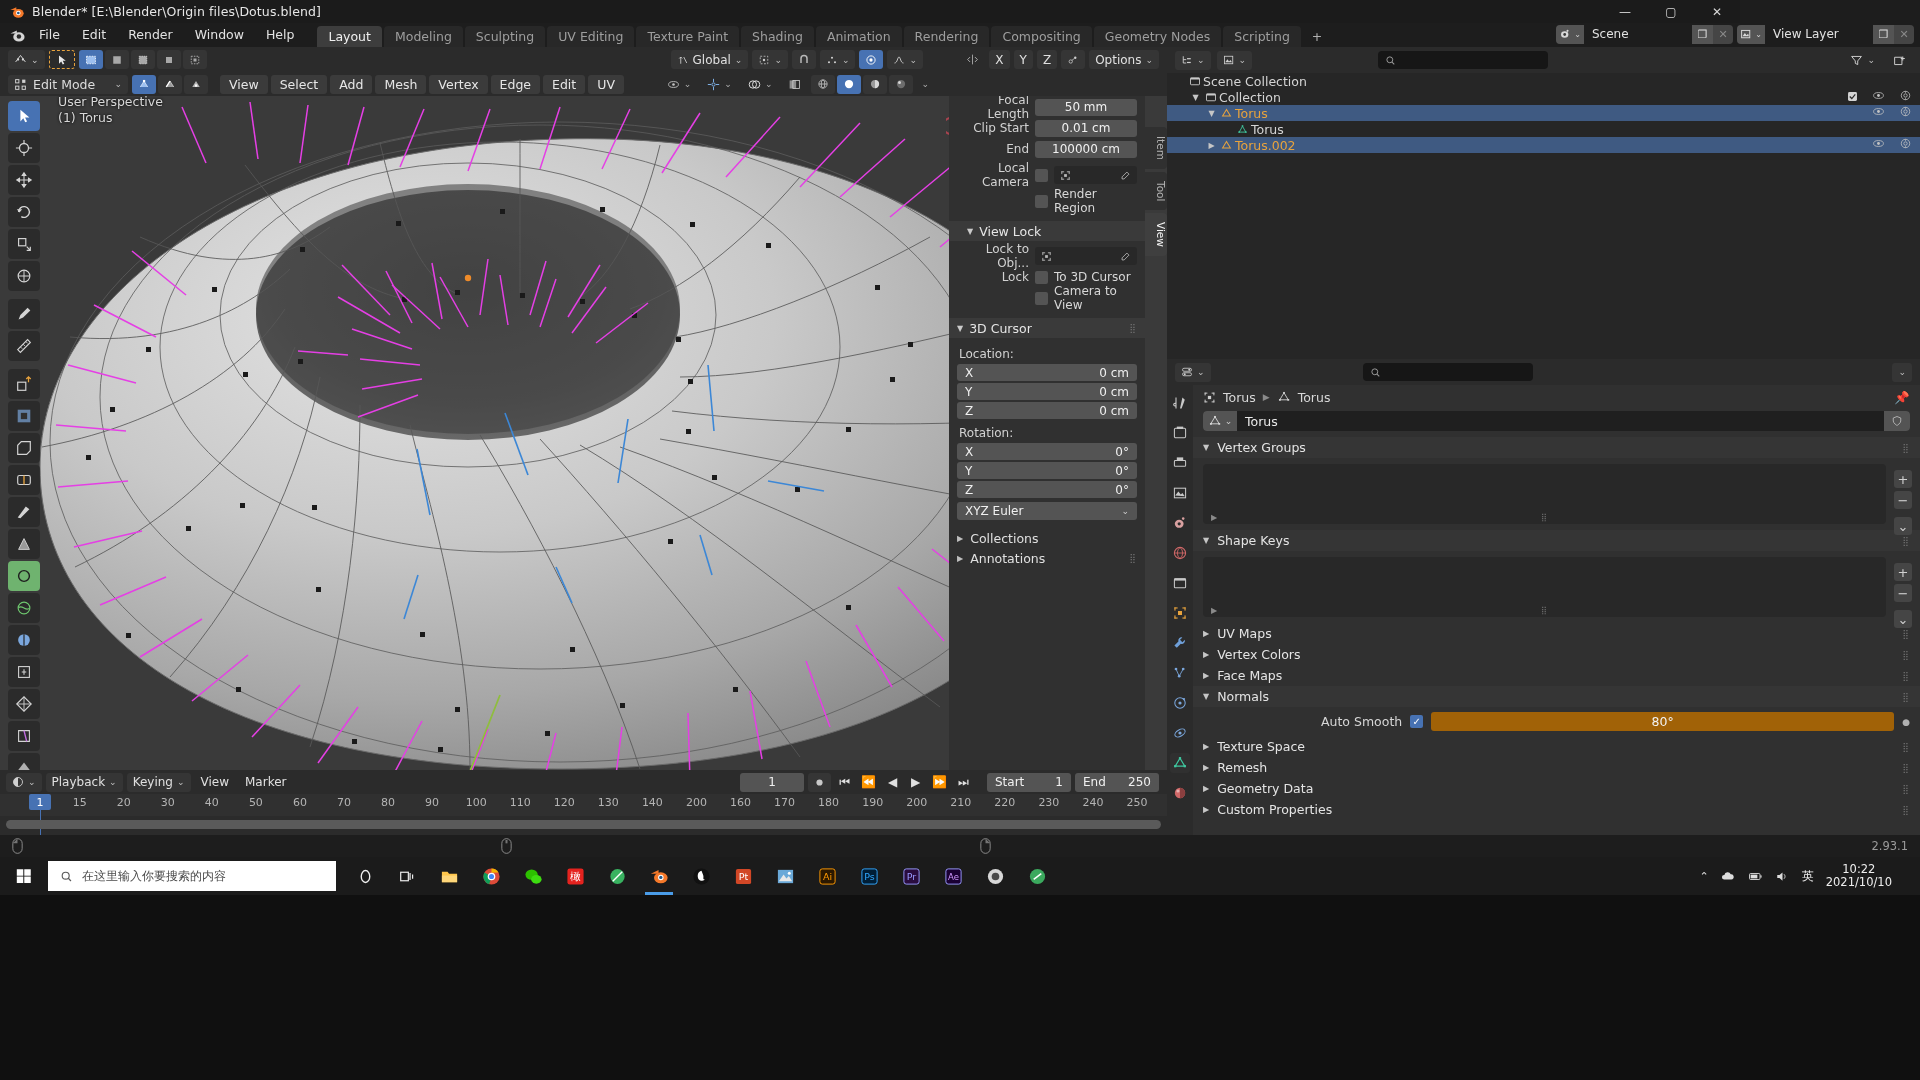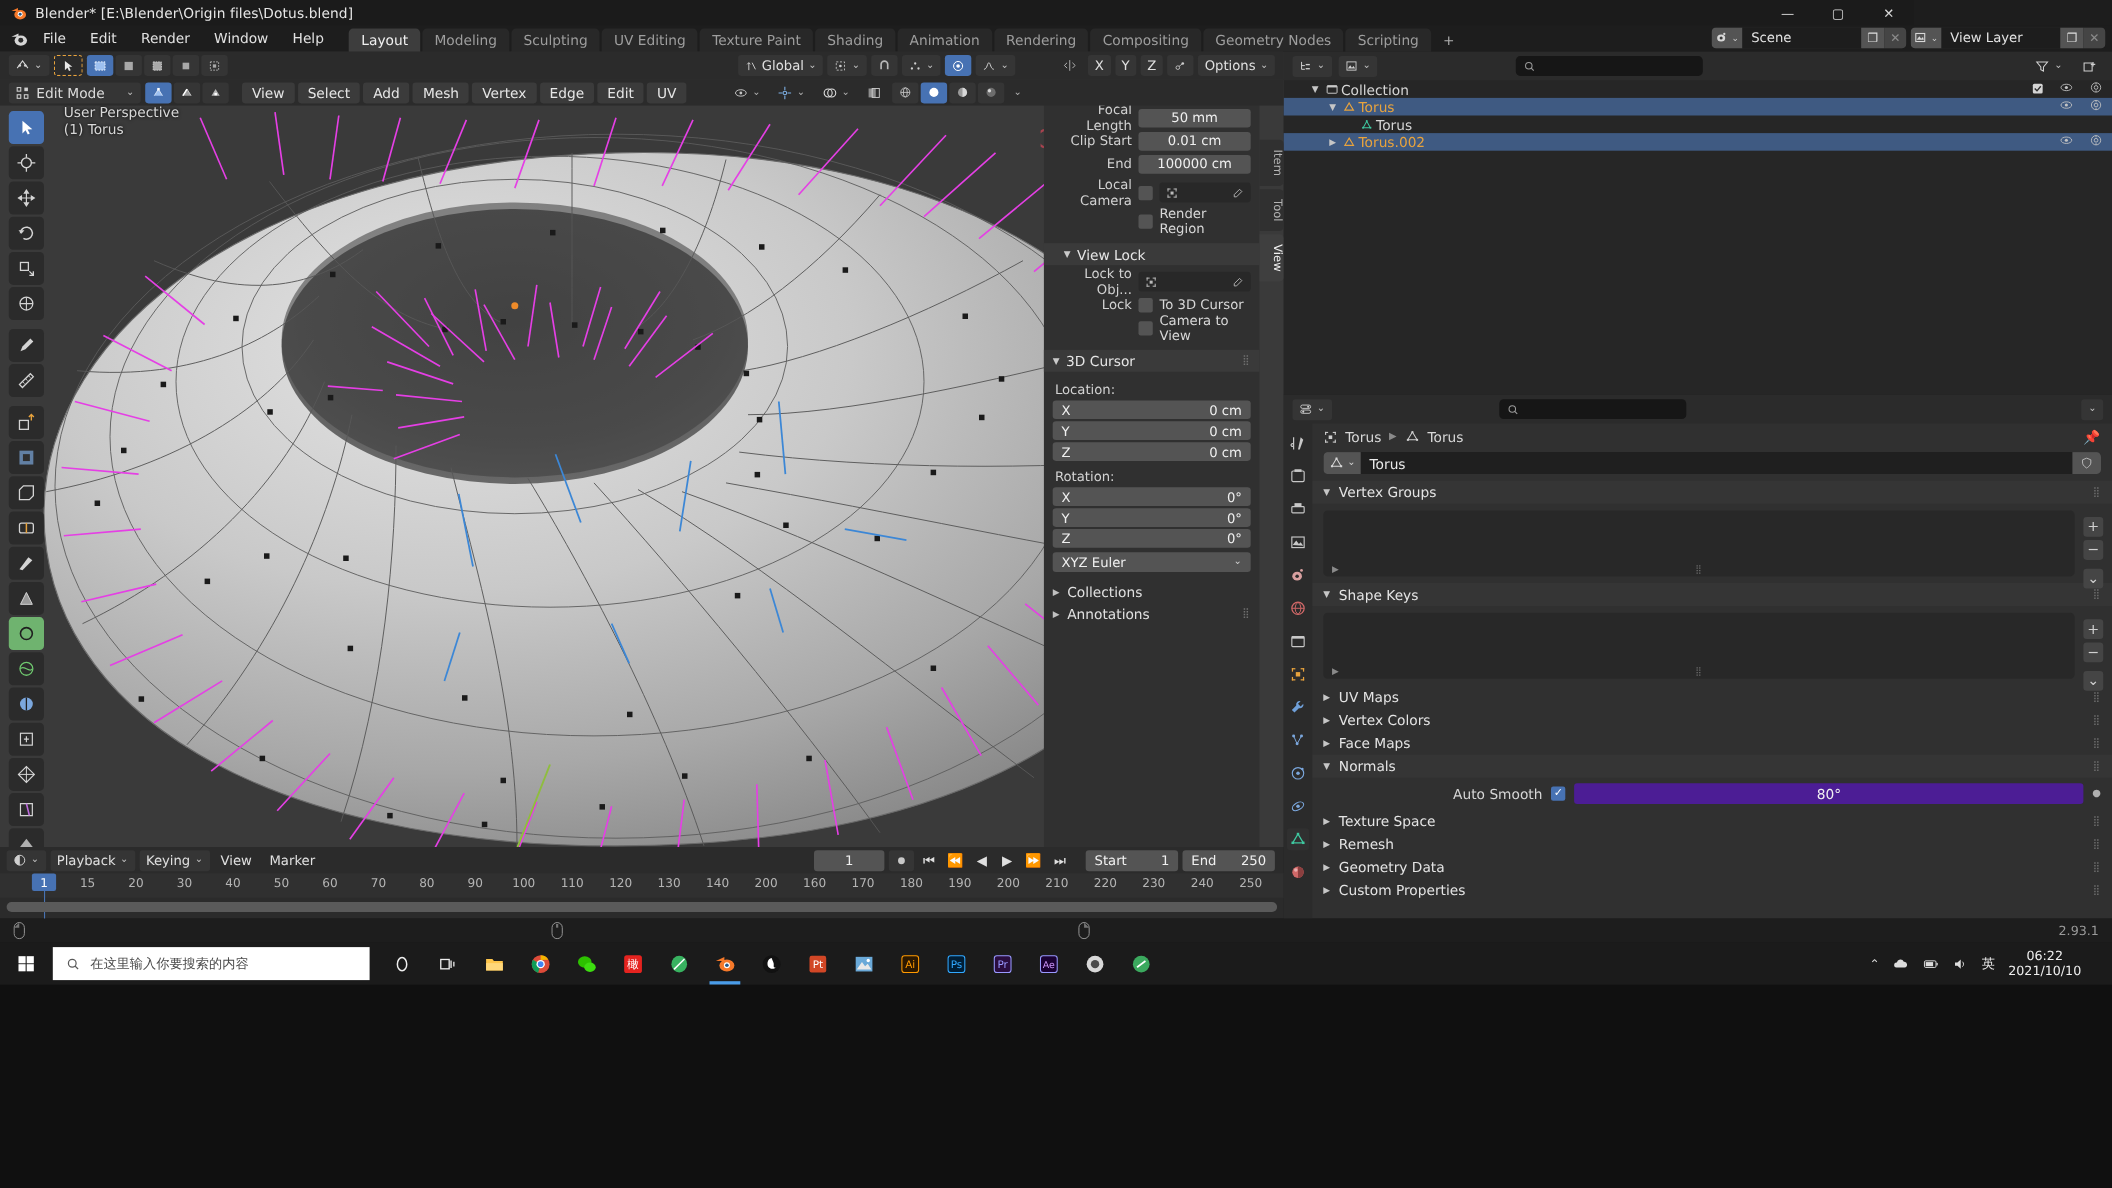--- a/index.html
+++ b/index.html
@@ -1076,6 +1076,16 @@
       </div>
     </div>
     <div id="ol-rows">
+        <div class="ol-row" style="padding-left: 6px;">
+          <span class="tri"></span>
+          <span class="ic">
+            <svg viewBox="0 0 16 16" width="12" height="12">
+              <rect x="2" y="4" width="12" height="9" rx="1" fill="none" stroke="#c8c8c8" stroke-width="1.2"></rect>
+              <rect x="2" y="3.5" width="12" height="2.5" fill="#c8c8c8"></rect>
+            </svg>
+          </span>
+          <span>Scene Collection</span>
+        </div>
         <div class="ol-row" style="padding-left: 22px;">
           <span class="tri">▼</span>
           <span class="ic">

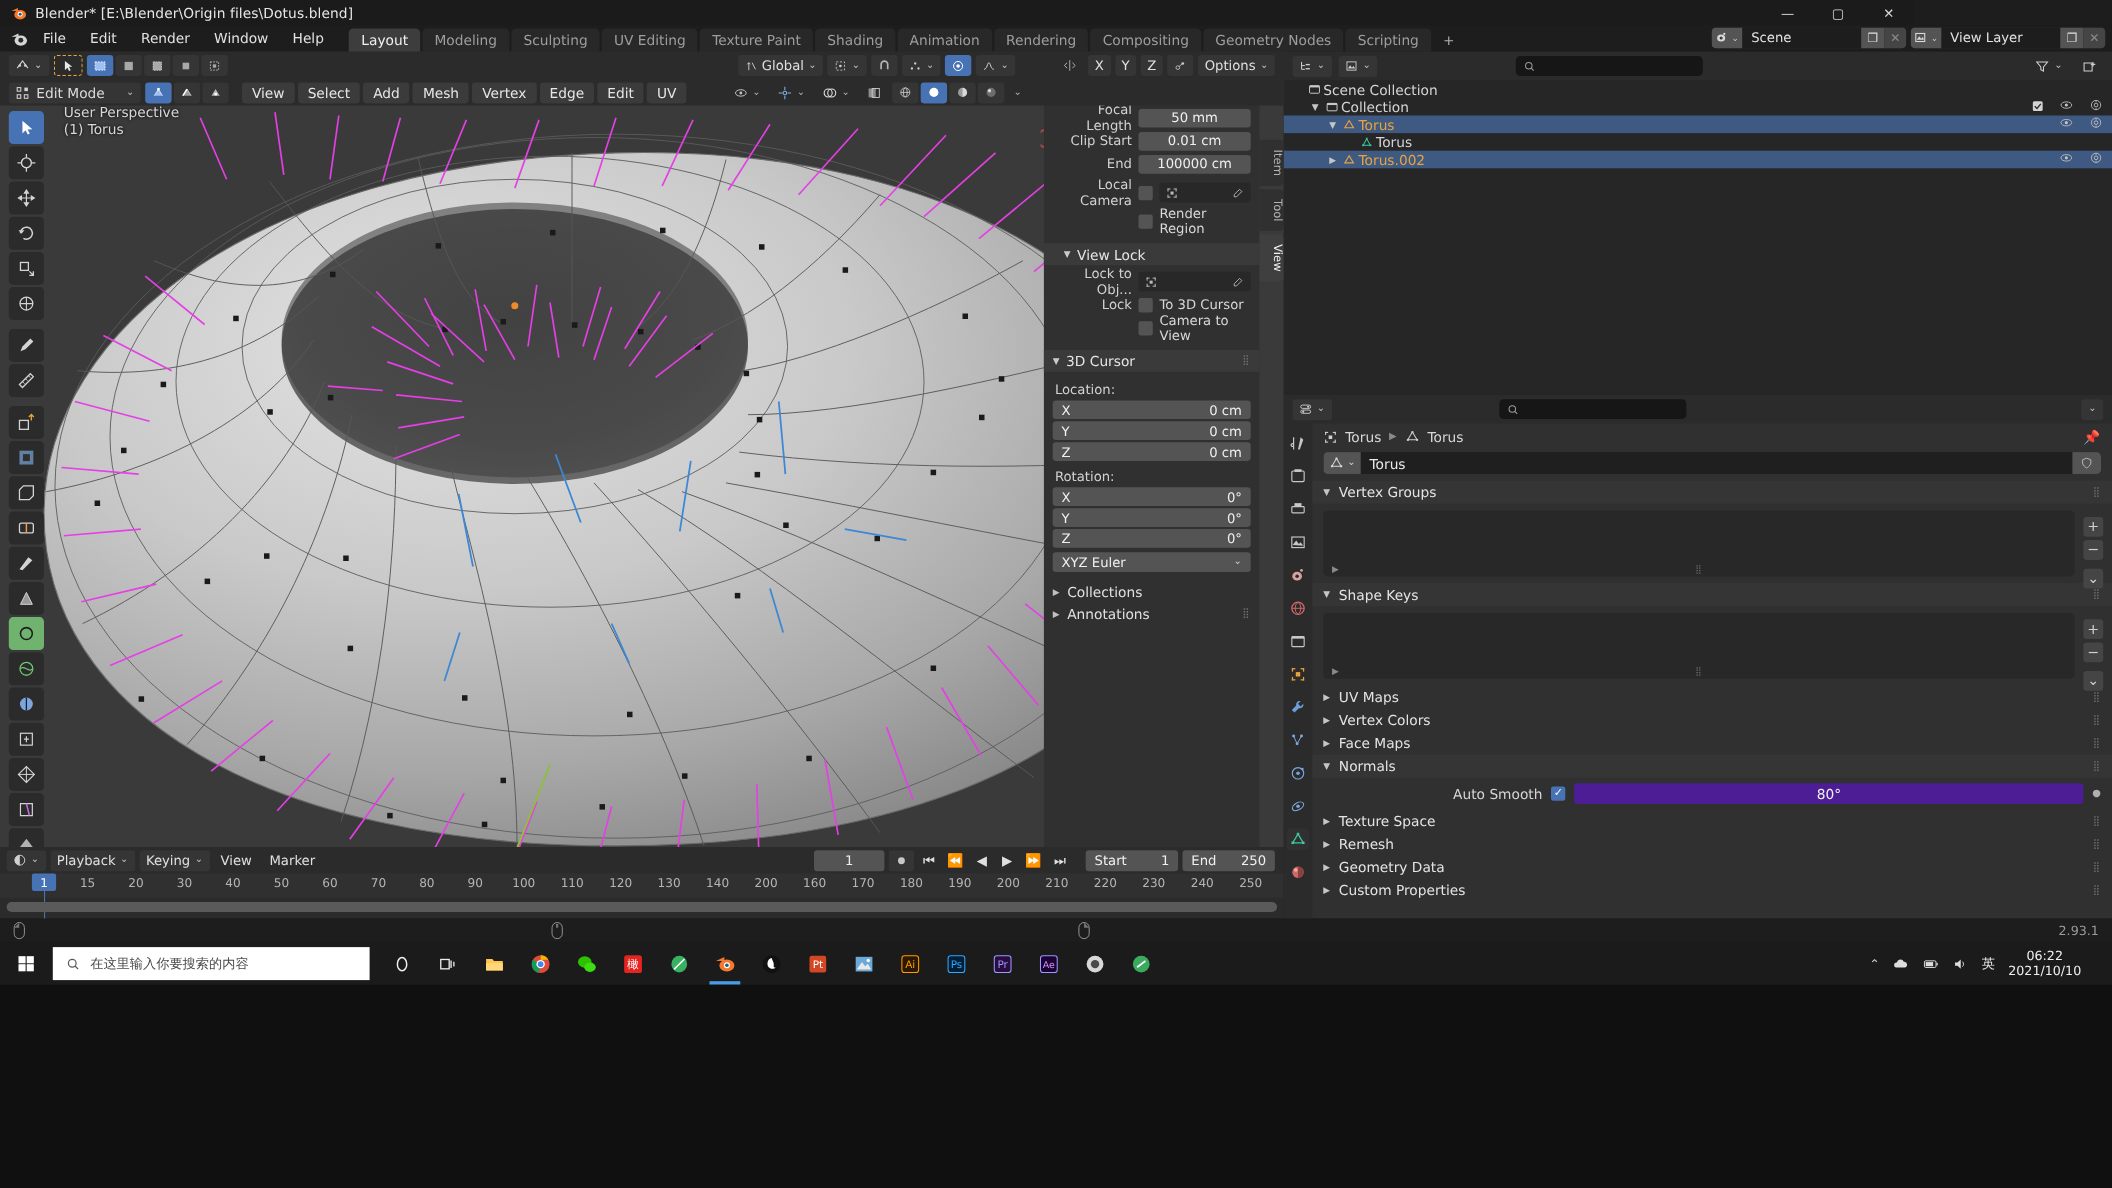--- a/index.html
+++ b/index.html
@@ -152,7 +152,7 @@
     align-items:center; justify-content:center; color:#d0d0d0; font-size:13px; }
   .autosmooth { display:flex; align-items:center; gap:8px; padding:5px 10px; }
   .autosmooth .lb { font-size:12.5px; color:#d6d6d6; }
-  .asval { flex:1; height:19px; background:#4c1d95; border-radius:3px; display:flex; align-items:center;
+  .asval { flex:1; height:19px; background:#a16207; border-radius:3px; display:flex; align-items:center;
     justify-content:center; font-size:12.5px; color:#f2f2f2; }
 
   

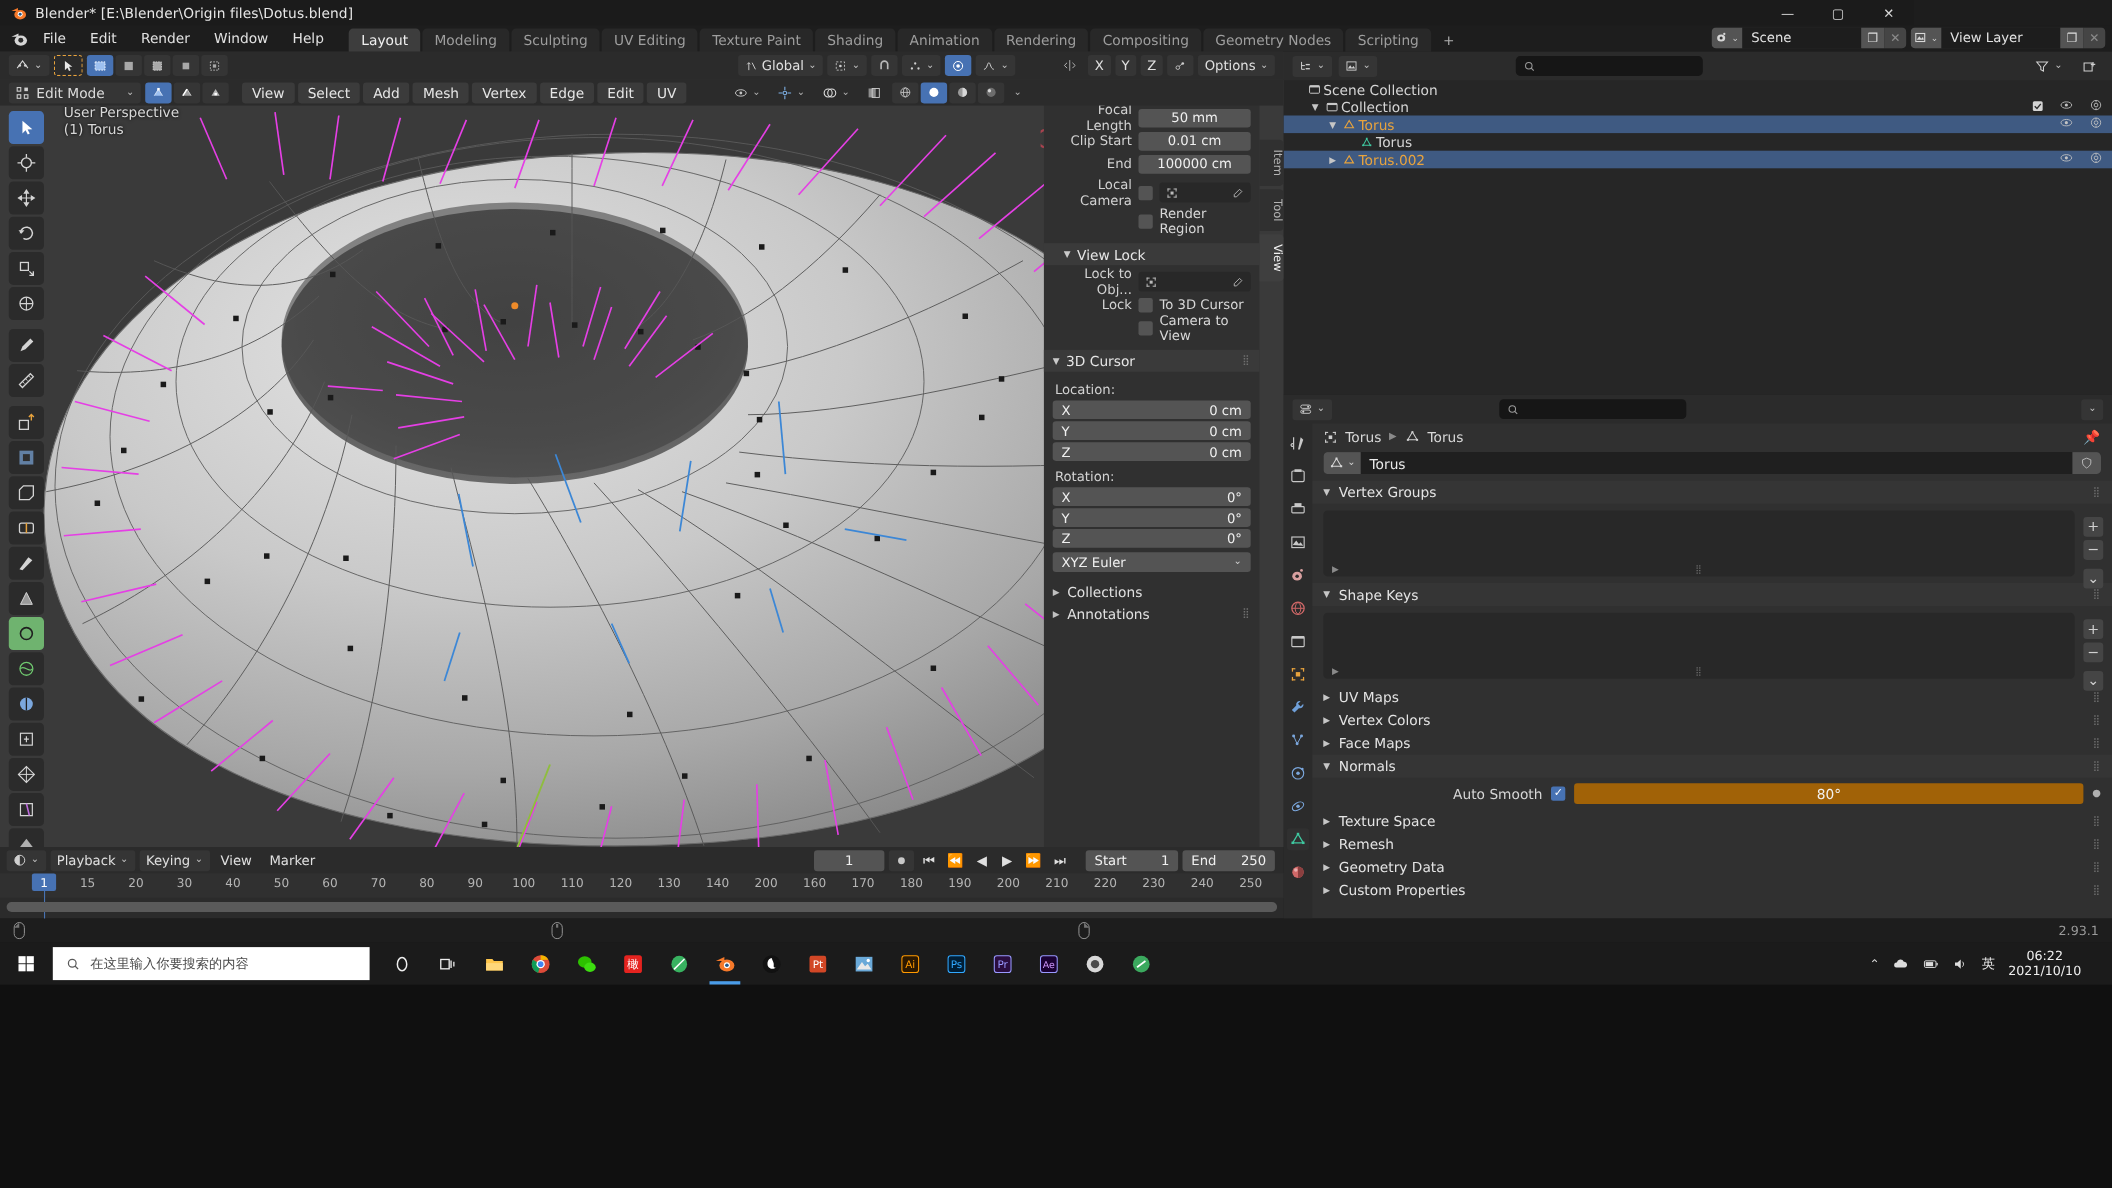--- a/index.html
+++ b/index.html
@@ -1574,7 +1574,7 @@
           </svg>
         <span style="color:#eee;font-size:12px">英</span>
         <div class="clock">
-          <div>06:22</div>
+          <div>10:22</div>
           <div>2021/10/10</div>
         </div>
         <div style="width:6px;height:38px"></div>

